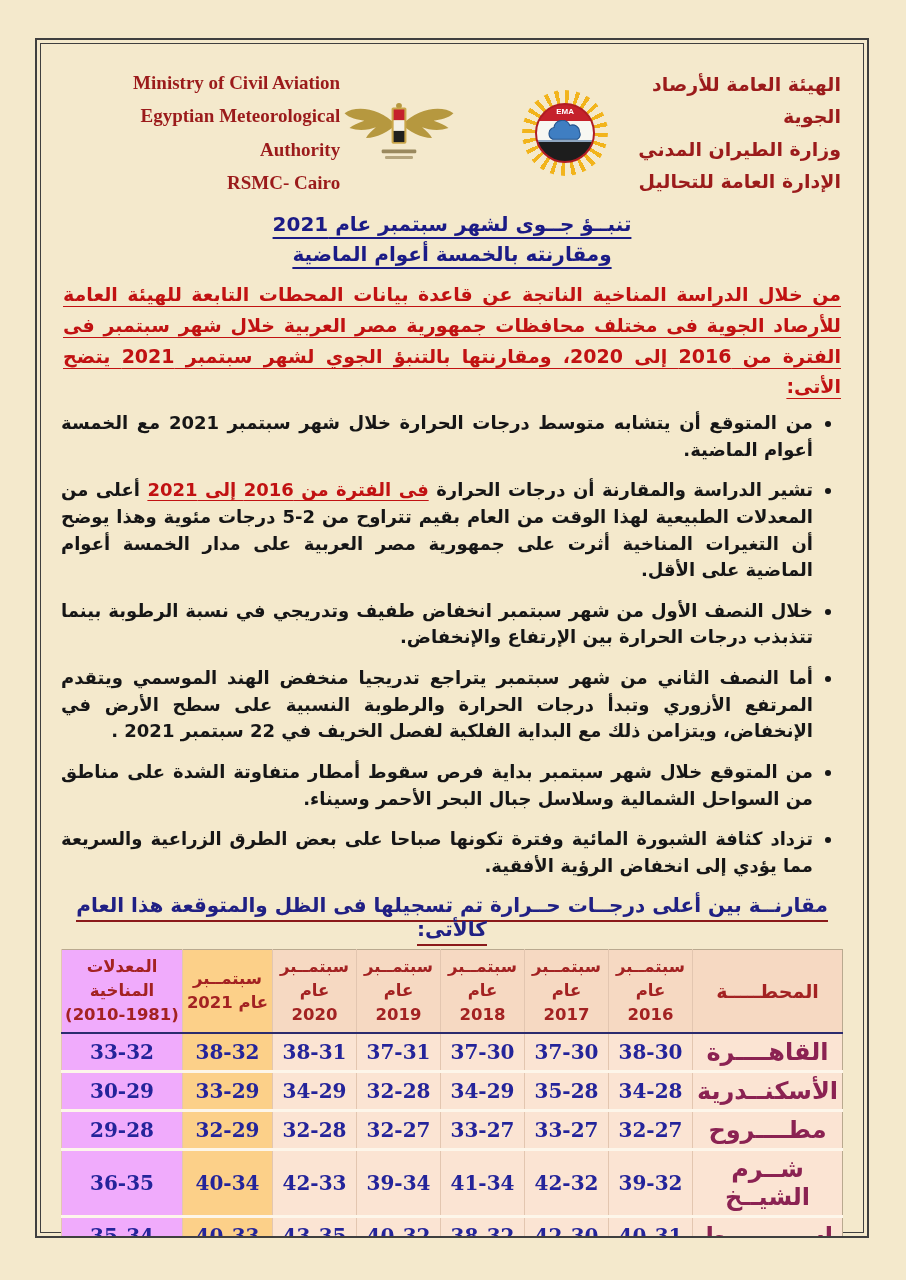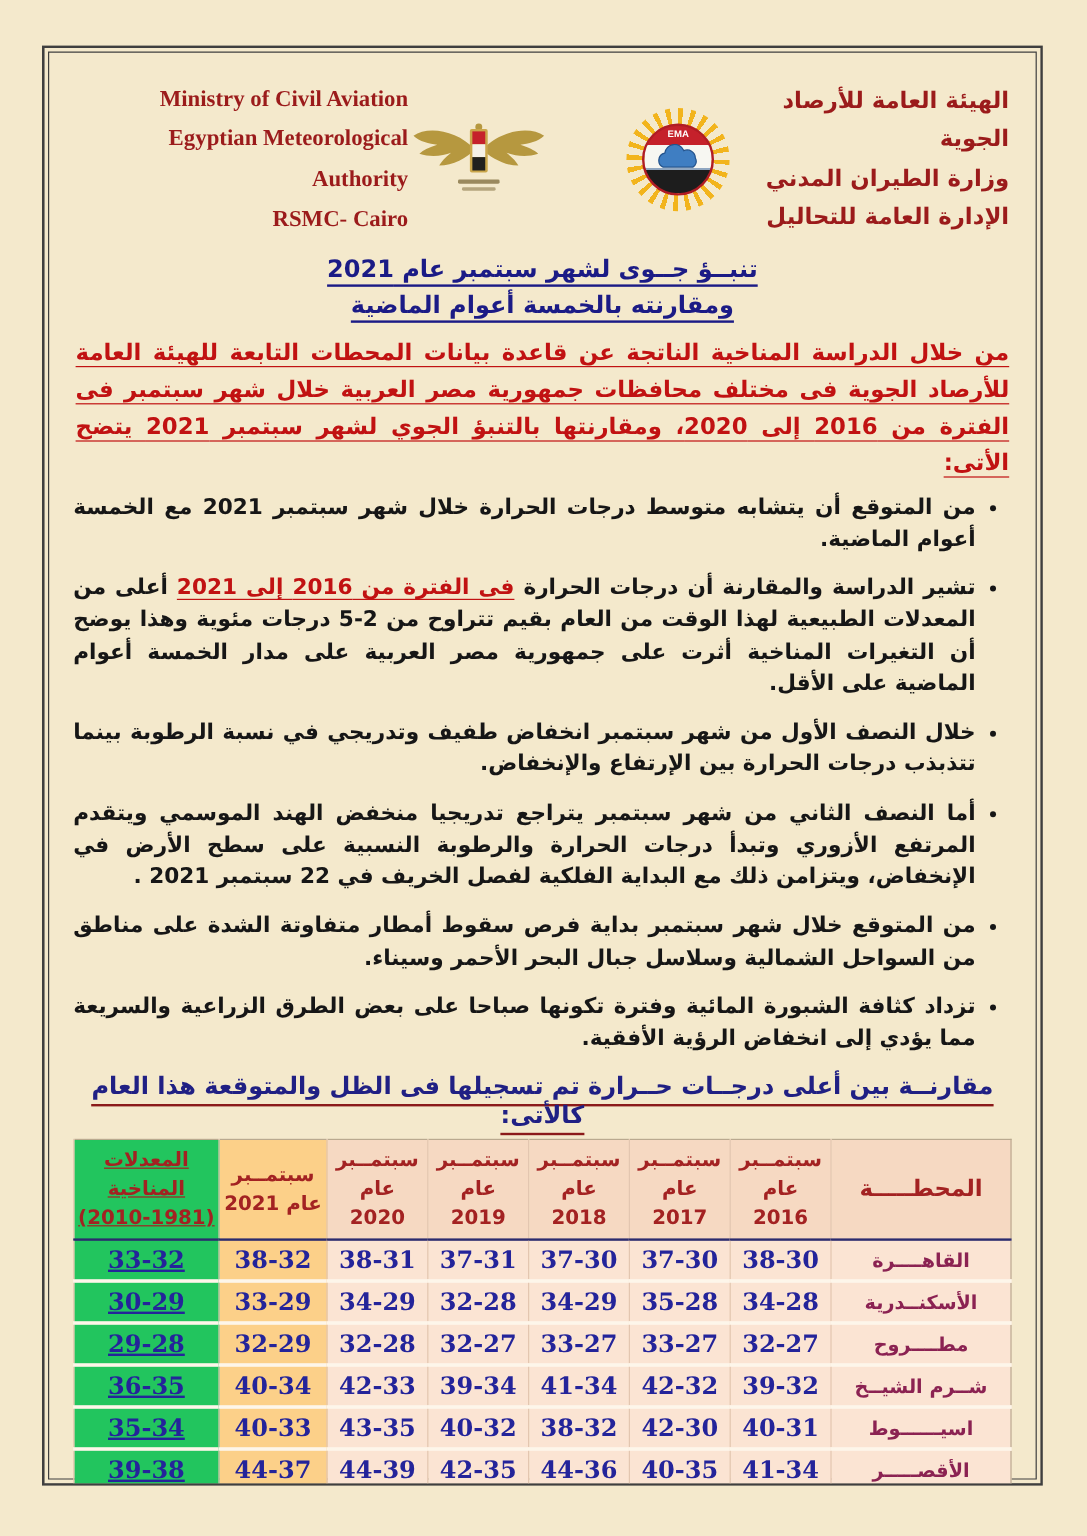--- a/index.html
+++ b/index.html
@@ -89,7 +89,7 @@
     color: #8b2252; font-size: 16px;
   }
   th.hl, td.hl { background: #fcd089 !important; }
-  th.normals, td.normals { background: #22c55e; text-decoration: underline; }
+  th.normals, td.normals { background: #f0abfc; }
   th { text-align: center; }
 </style>
 </head>

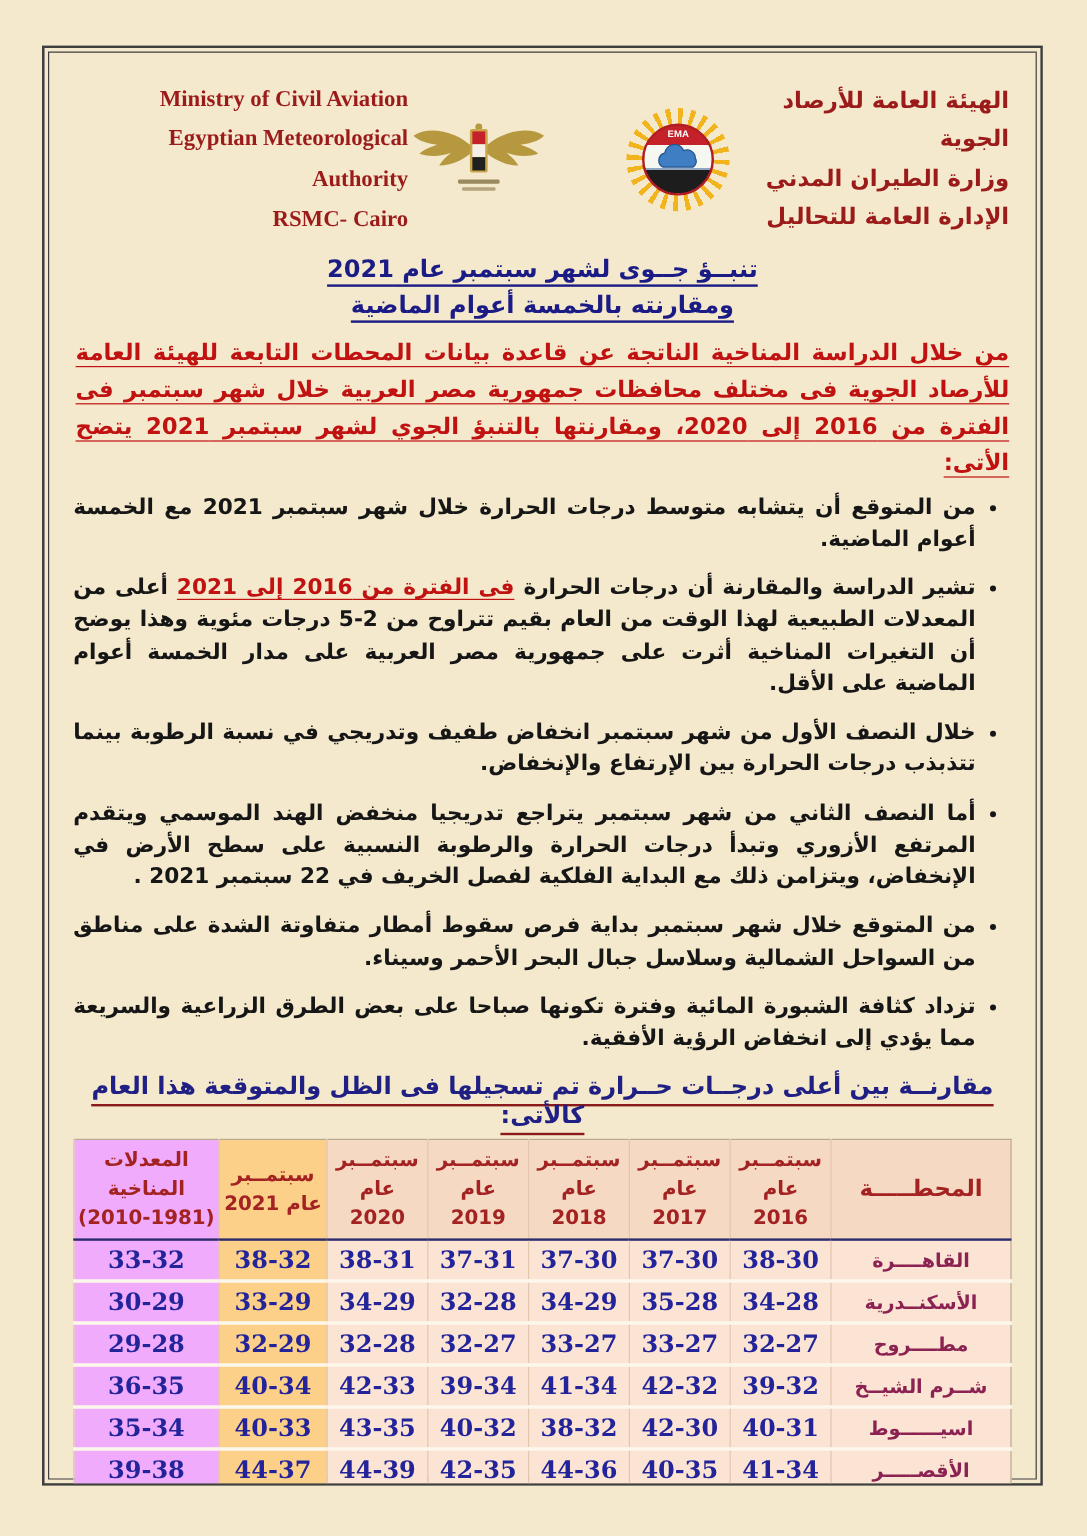--- a/index.html
+++ b/index.html
@@ -86,7 +86,7 @@
   }
   tbody td.station {
     font-family: "DejaVu Sans", sans-serif;
-    color: #8b2252; font-size: 16px;
+    color: #8b2252; font-size: 24px;
   }
   th.hl, td.hl { background: #fcd089 !important; }
   th.normals, td.normals { background: #f0abfc; }

